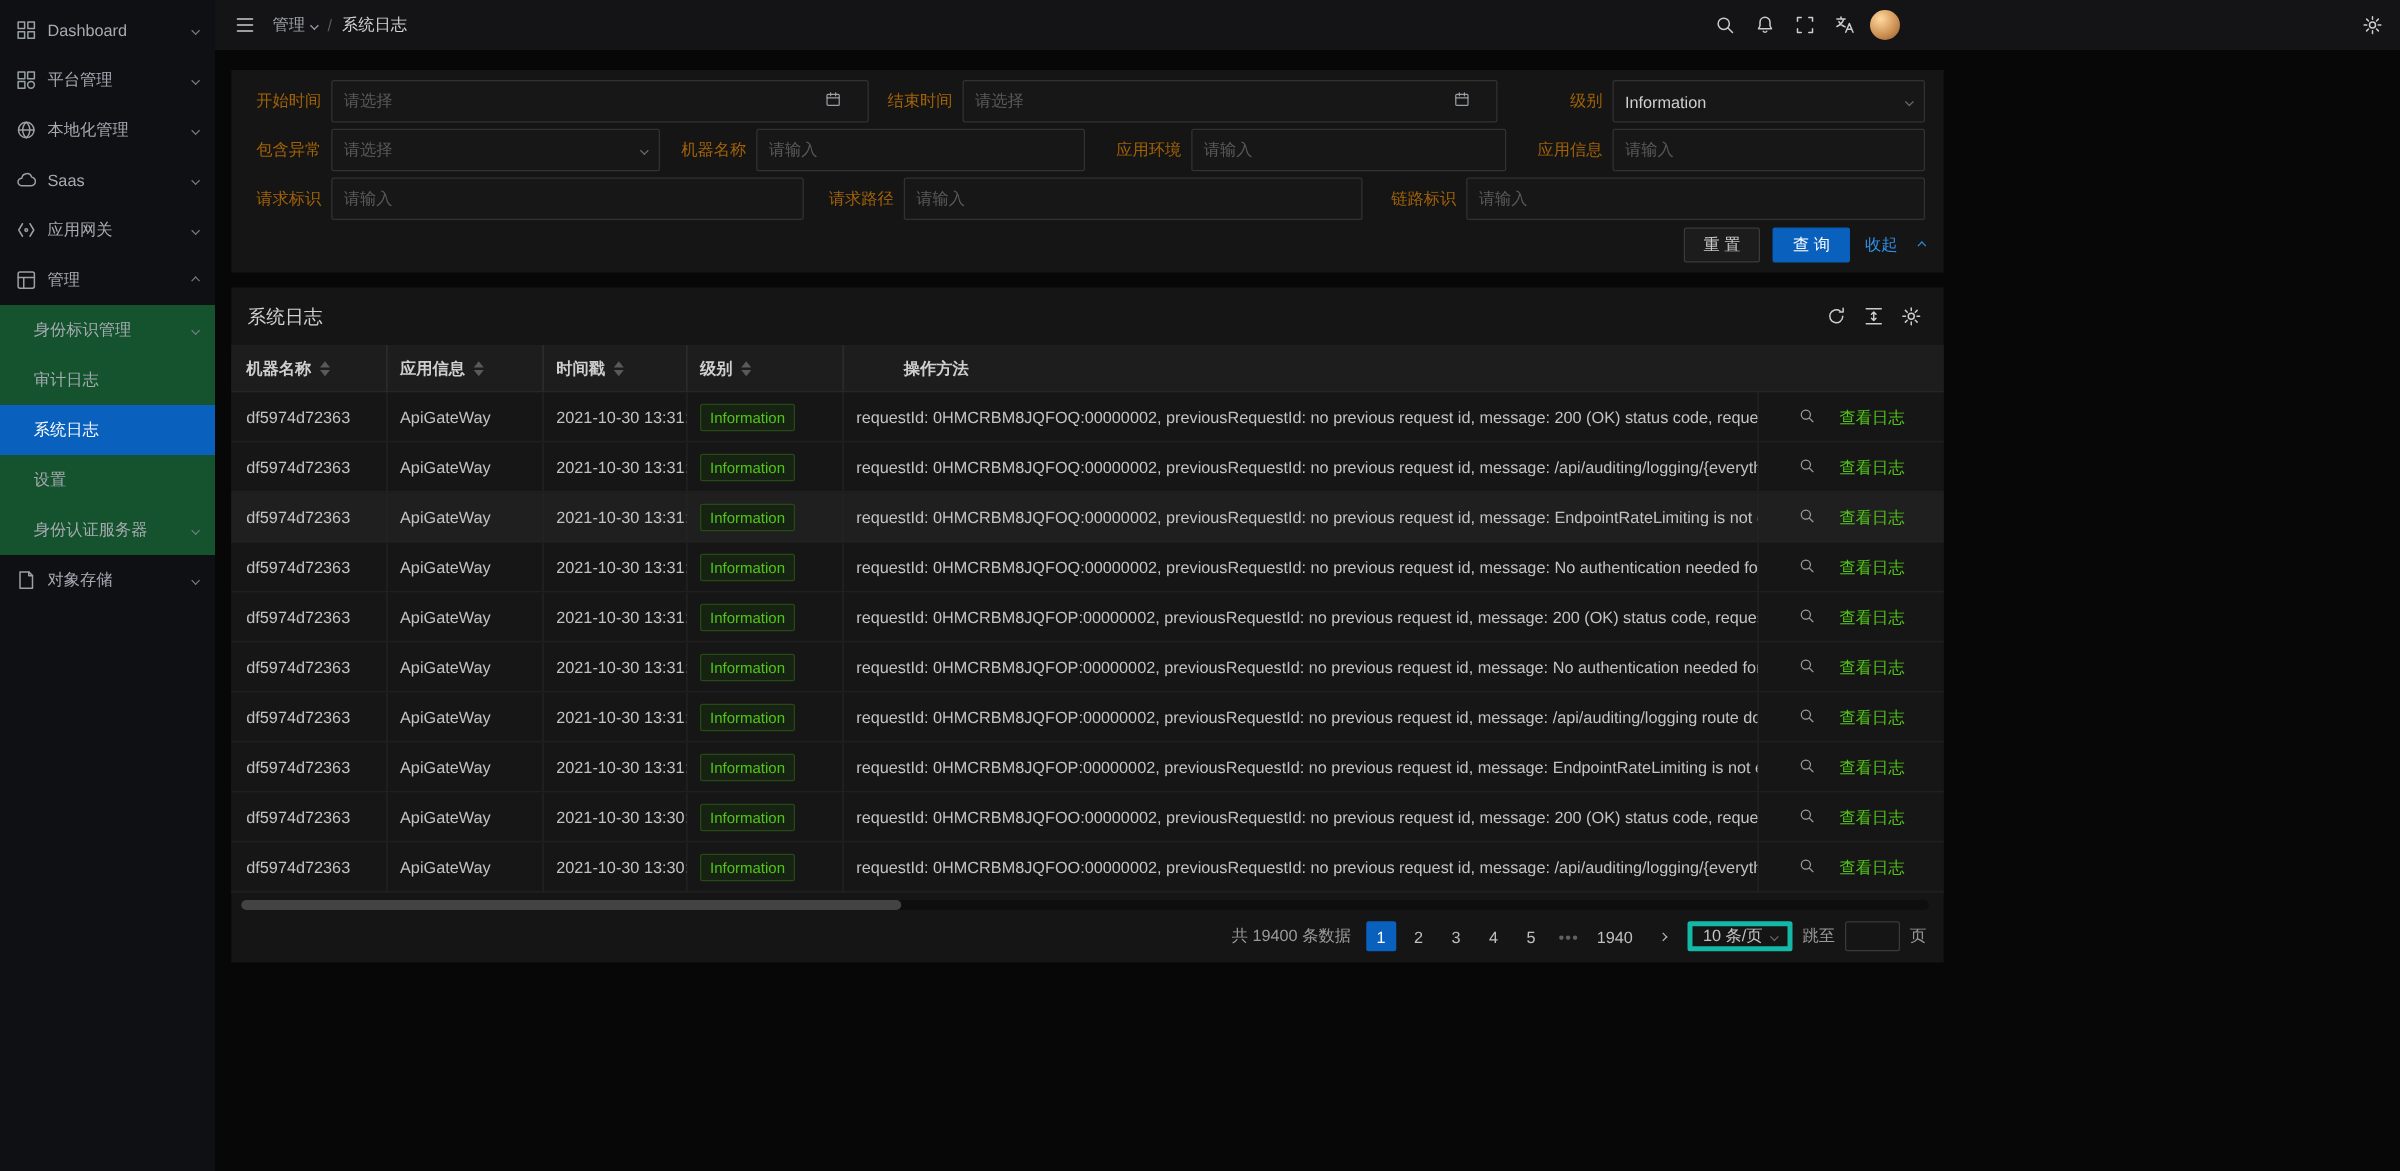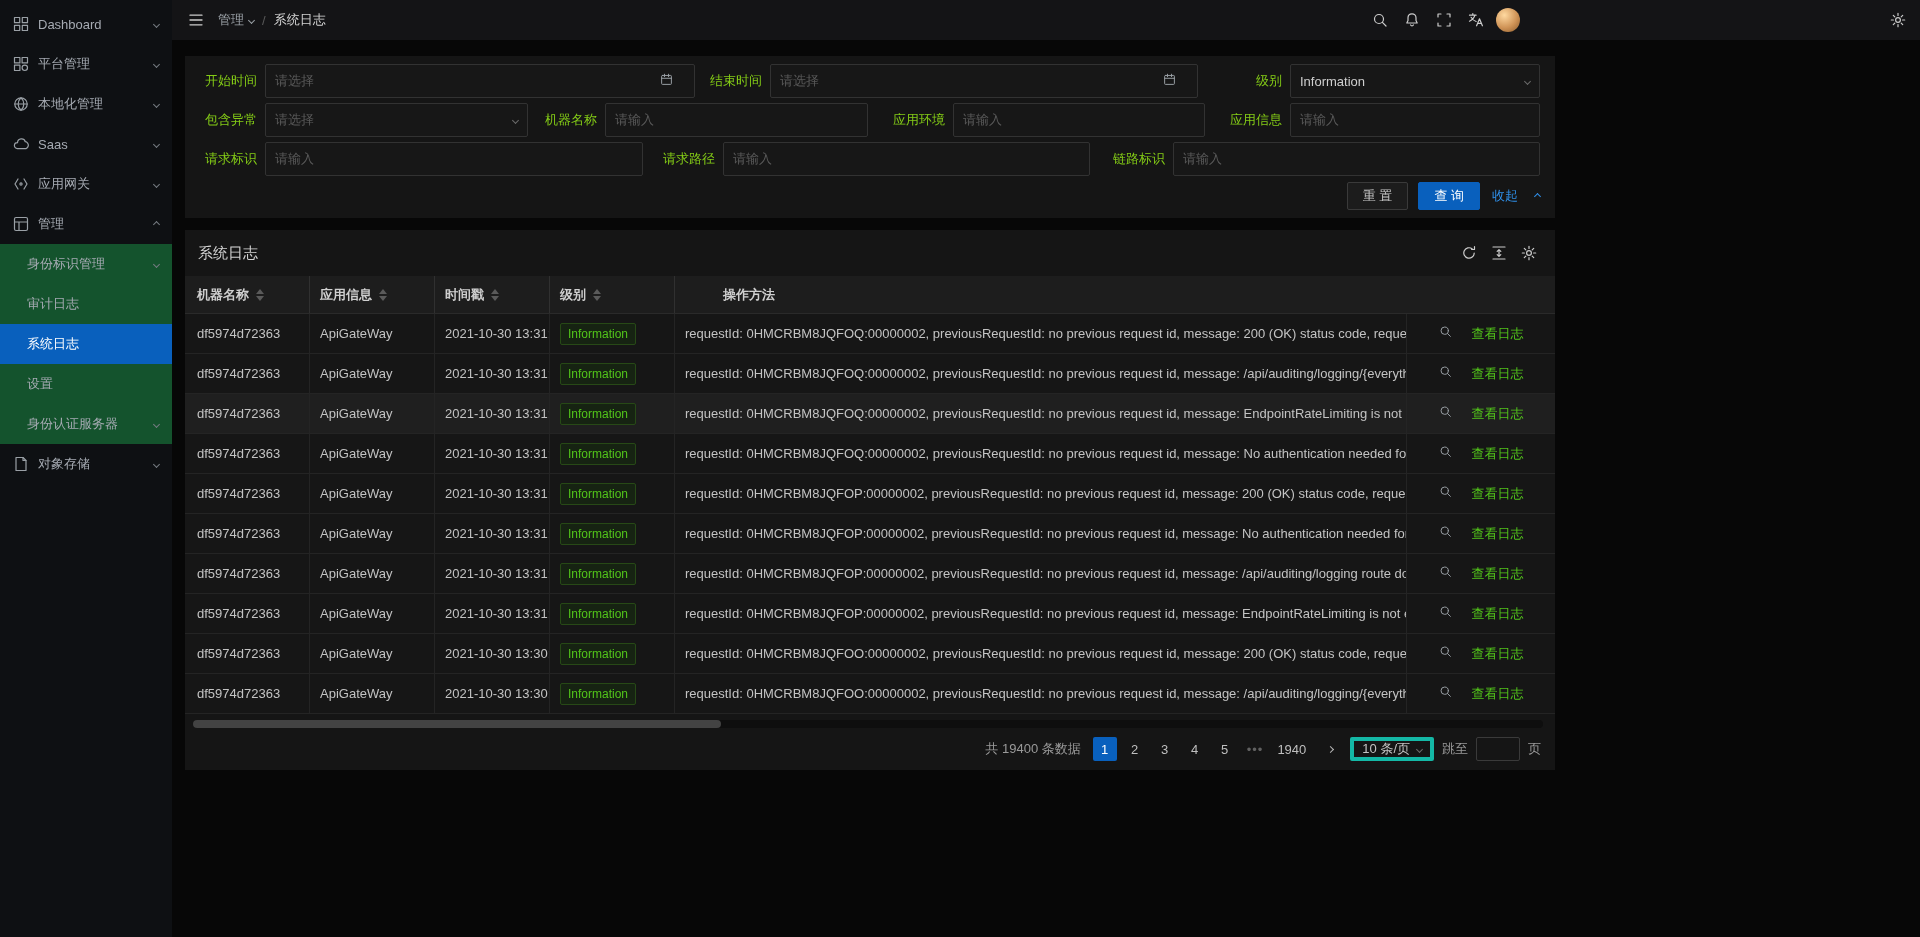--- a/index.html
+++ b/index.html
@@ -42,7 +42,7 @@
   
   .filter-panel{position:absolute;left:185px;top:56px;width:1370px;height:162px;background:#151515}
   .field{position:absolute;display:flex;align-items:center;height:26px}
-  .f-label{color:#84cc16;text-align:right;padding-right:8px;width:72px;flex:none;white-space:nowrap}
+  .f-label{color:#a16207;text-align:right;padding-right:8px;width:72px;flex:none;white-space:nowrap}
   .ctrl{height:26px;border:1px solid #323232;border-radius:2px;background:#171717;display:flex;align-items:center;padding:16px 9px;flex:none;cursor:text}
   .ctrl.select,.ctrl.date{cursor:pointer}
   .ctrl .ph{color:#595959;white-space:nowrap}

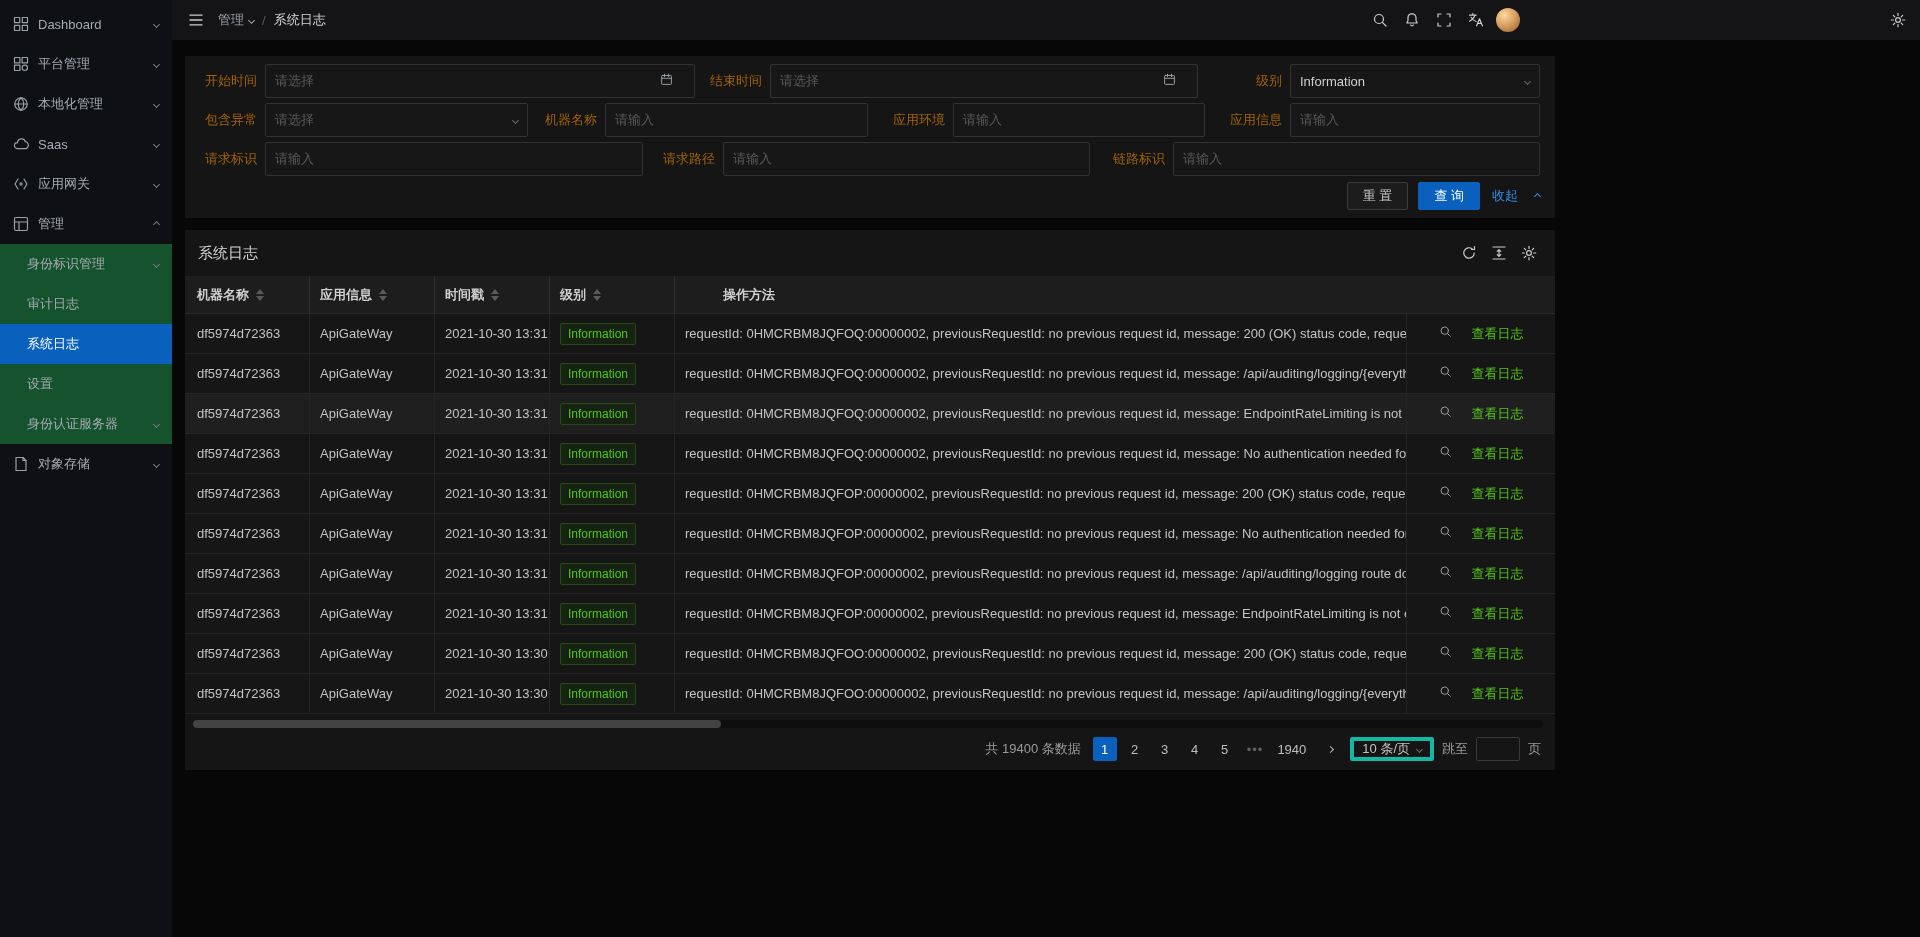--- a/index.html
+++ b/index.html
@@ -89,7 +89,7 @@
   .c6{width:148px;justify-content:center}
   .badge{font-size:12px;line-height:20px;padding:0 7px;border-radius:2px;background:#162312;border:1px solid #274916;color:var(--green)}
   .msg{overflow:hidden;white-space:nowrap;flex:none}
-  .view-link{display:inline-flex;gap:8px;color:var(--green);cursor:pointer}
+  .view-link{display:inline-flex;align-items:center;gap:8px;color:var(--green);cursor:pointer}
   .view-link svg{width:13px;height:13px}
 
   .h-scroll{position:absolute;left:8px;width:1350px;top:490px;height:8px;background:#0e0e0e;border-radius:4px}

